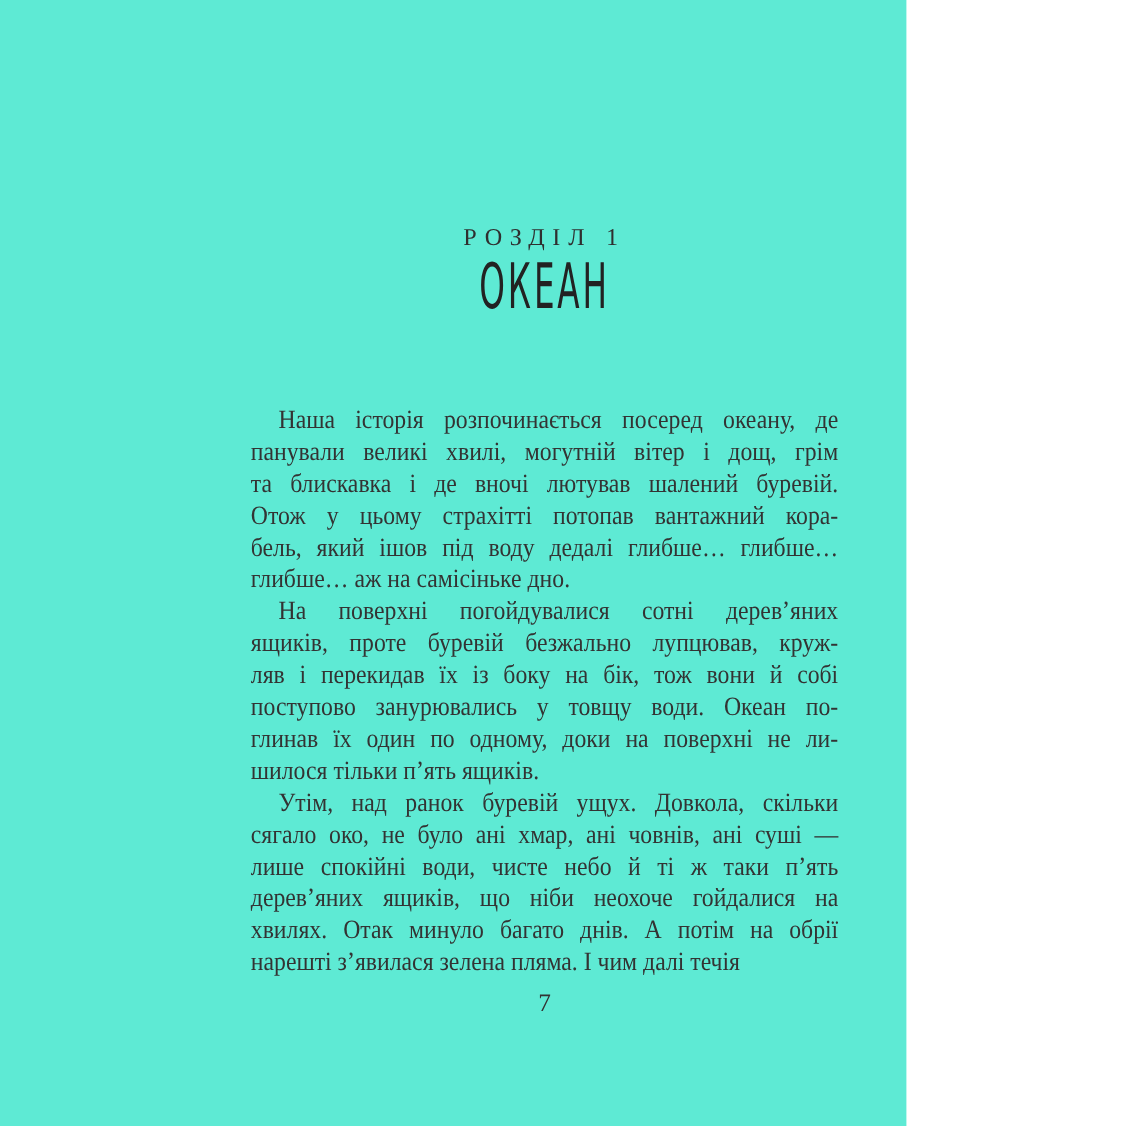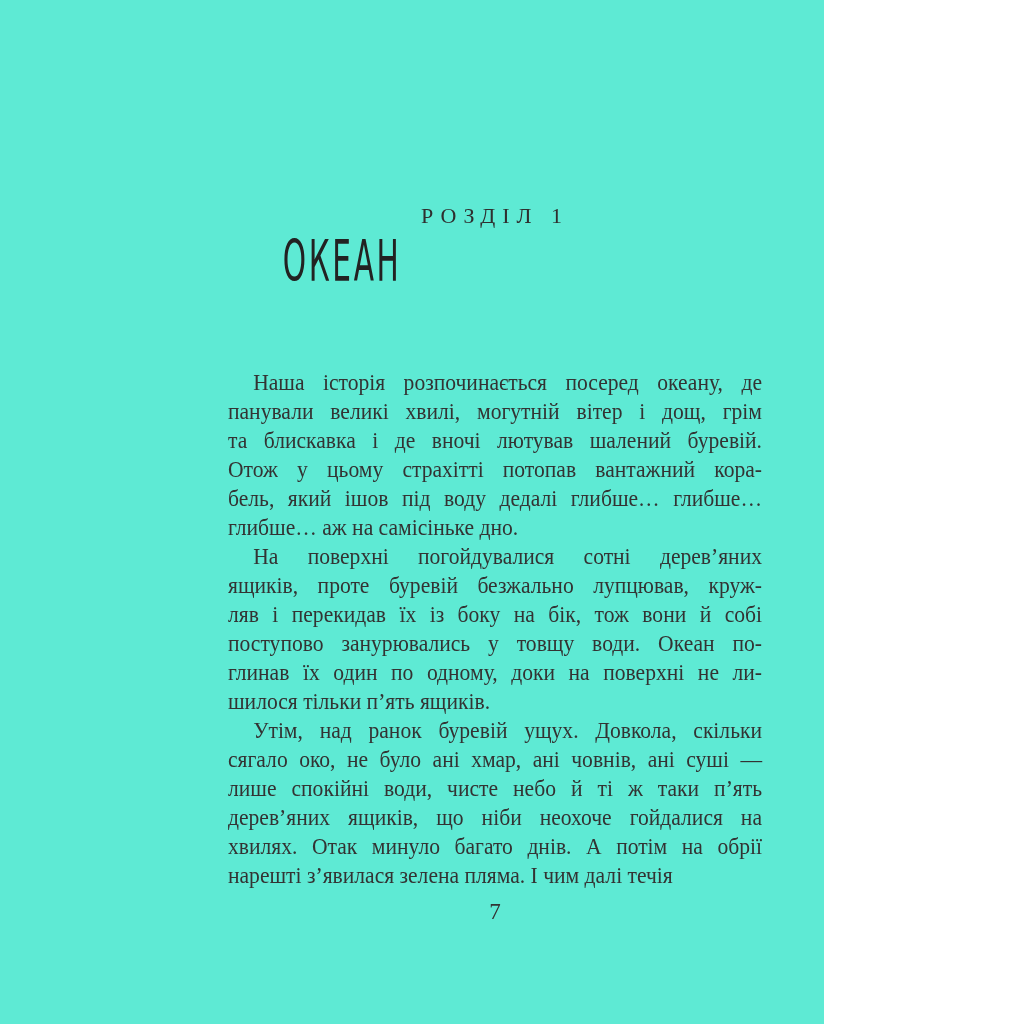--- a/index.html
+++ b/index.html
@@ -32,6 +32,7 @@
     left: 228px;
     top: 231px;
     width: 534px;
+    text-align: center;
   }
   .chapter-title .title-inner {
     display: inline-block;

